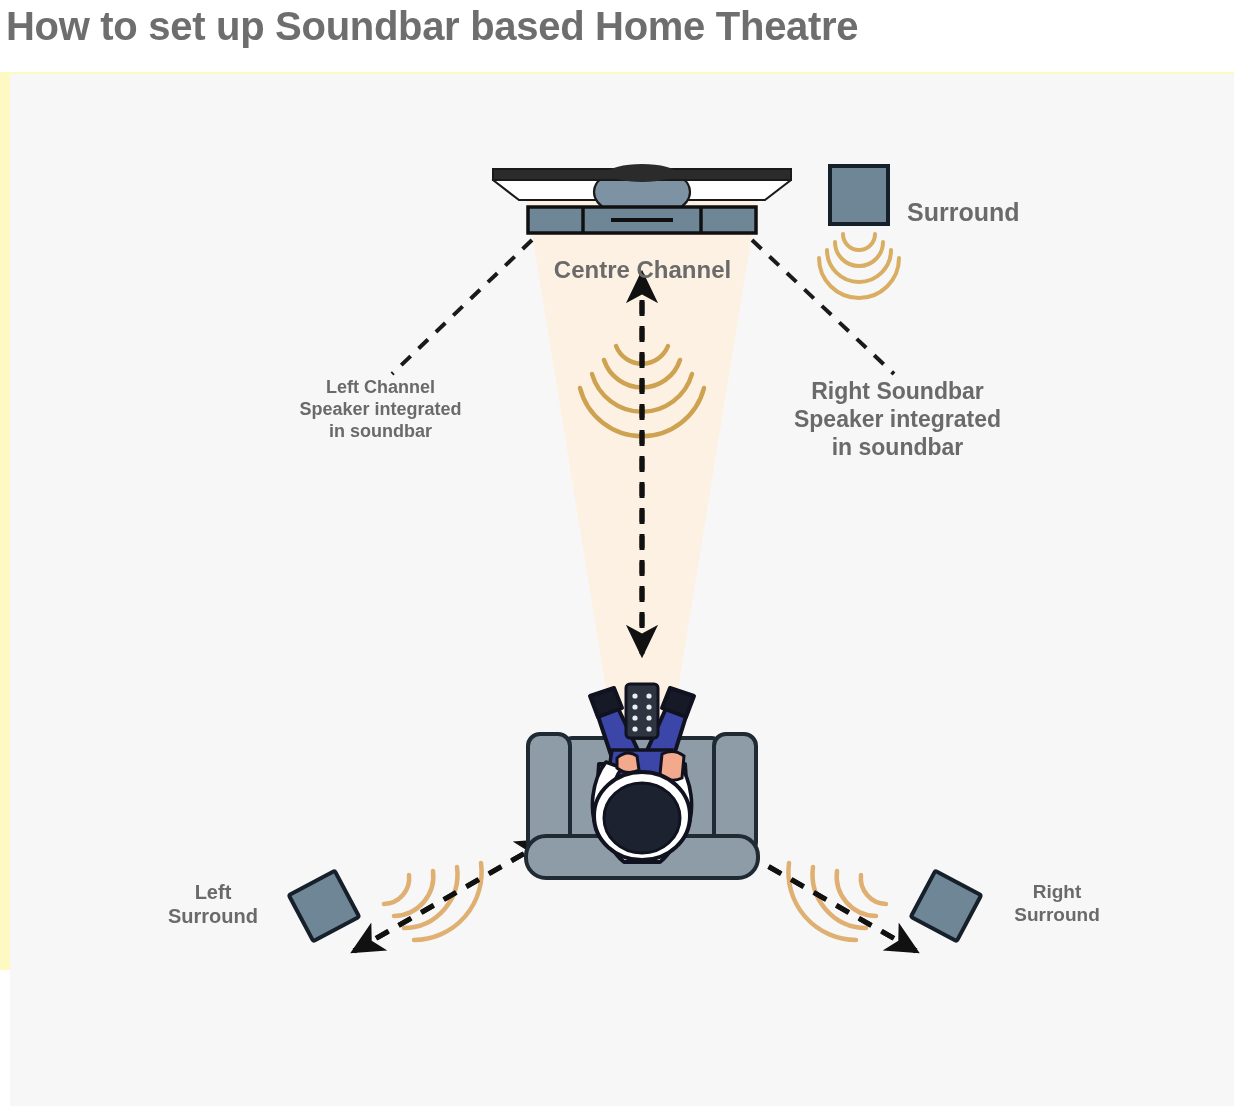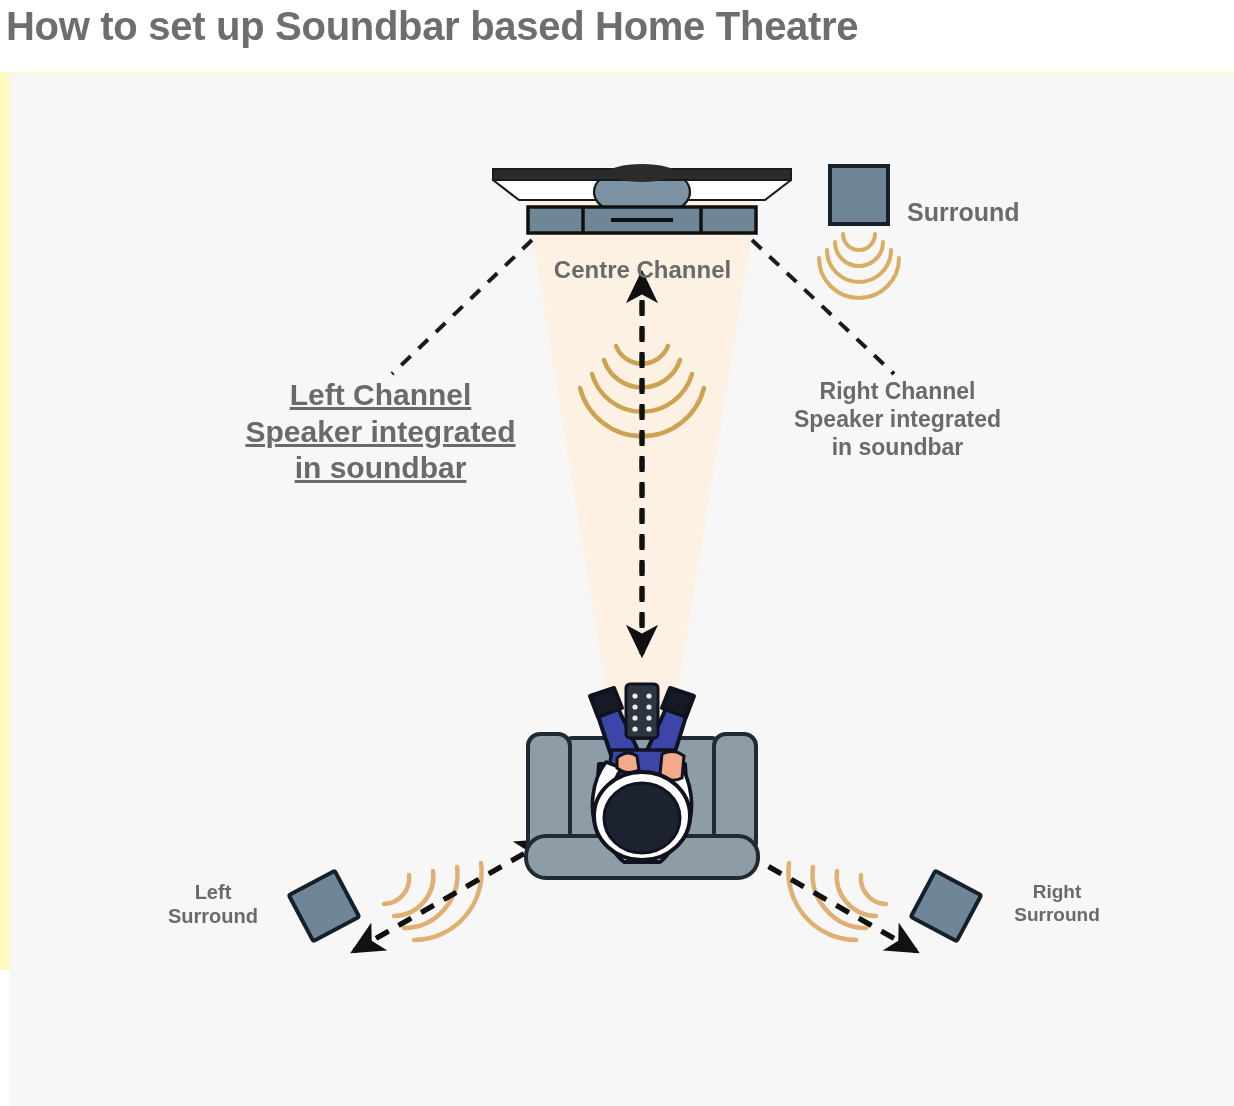--- a/index.html
+++ b/index.html
@@ -178,7 +178,7 @@
 
     <div class="lbl c" style="left:480px;top:181px;width:305px;font-size:24px;">Centre Channel</div>
 
-    <div class="lbl c" style="left:218px;top:303px;width:305px;font-size:30px;text-decoration:underline;">Left Channel
+    <div class="lbl c" style="left:218px;top:303px;width:305px;font-size:18px;">Left Channel
 Speaker integrated
 in soundbar</div>
 

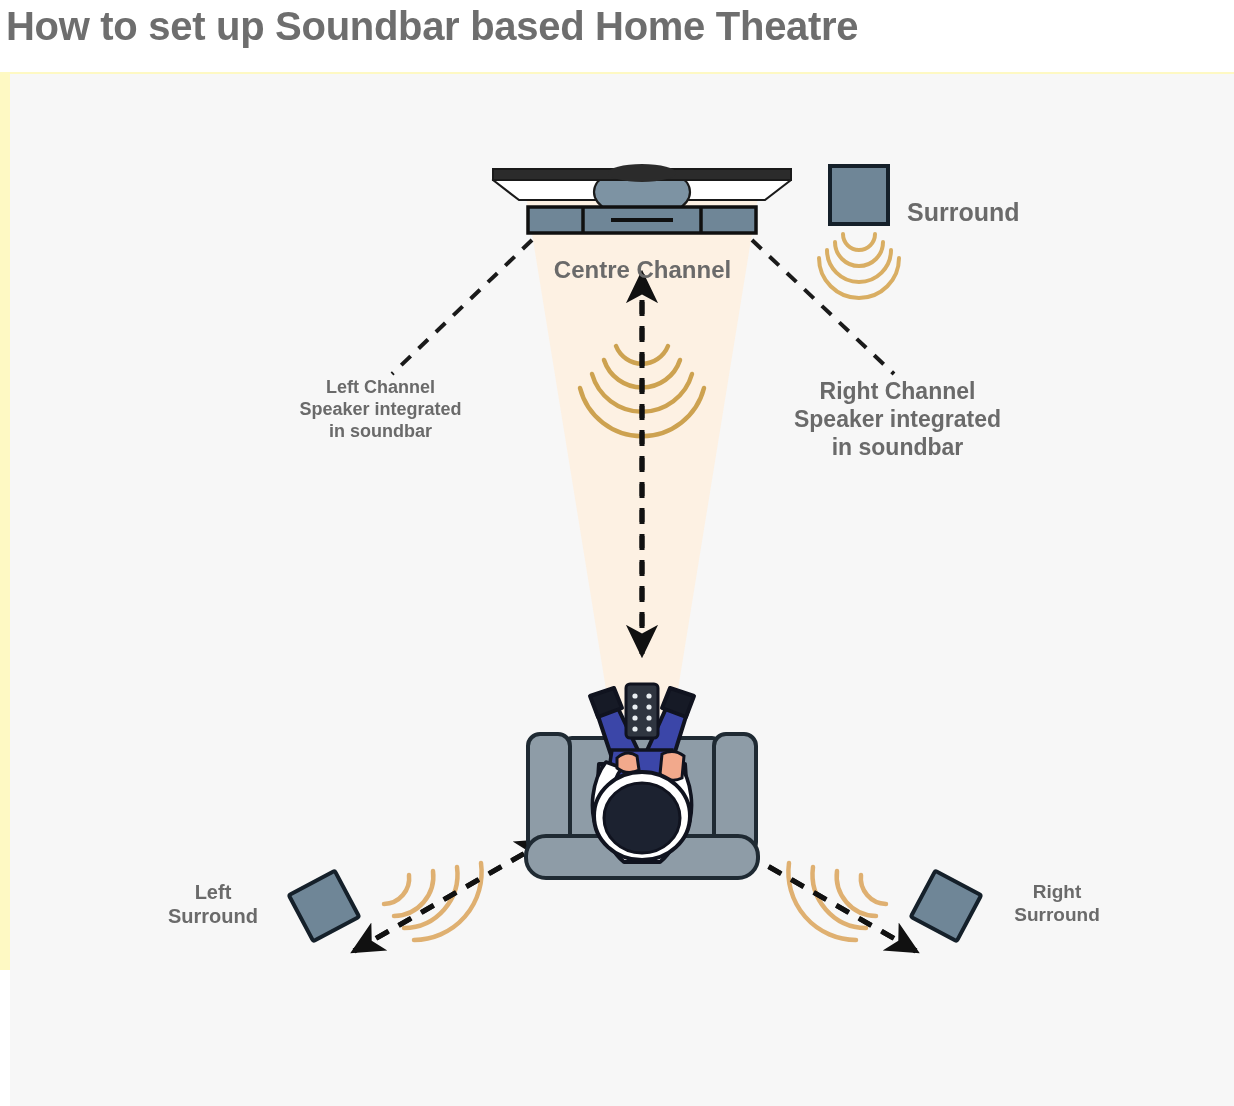--- a/index.html
+++ b/index.html
@@ -182,7 +182,7 @@
 Speaker integrated
 in soundbar</div>
 
-    <div class="lbl c" style="left:735px;top:303px;width:305px;font-size:23px;">Right Channel
+    <div class="lbl c" style="left:735px;top:303px;width:305px;font-size:23px;">Right Soundbar
 Speaker integrated
 in soundbar</div>
 

